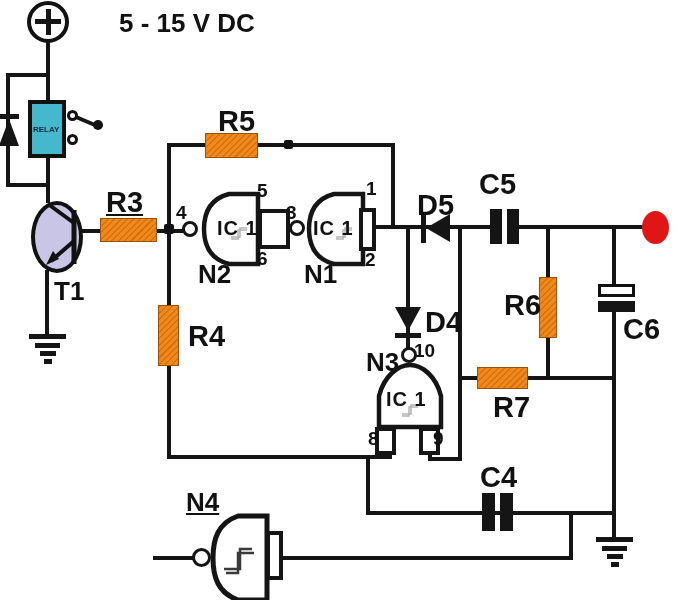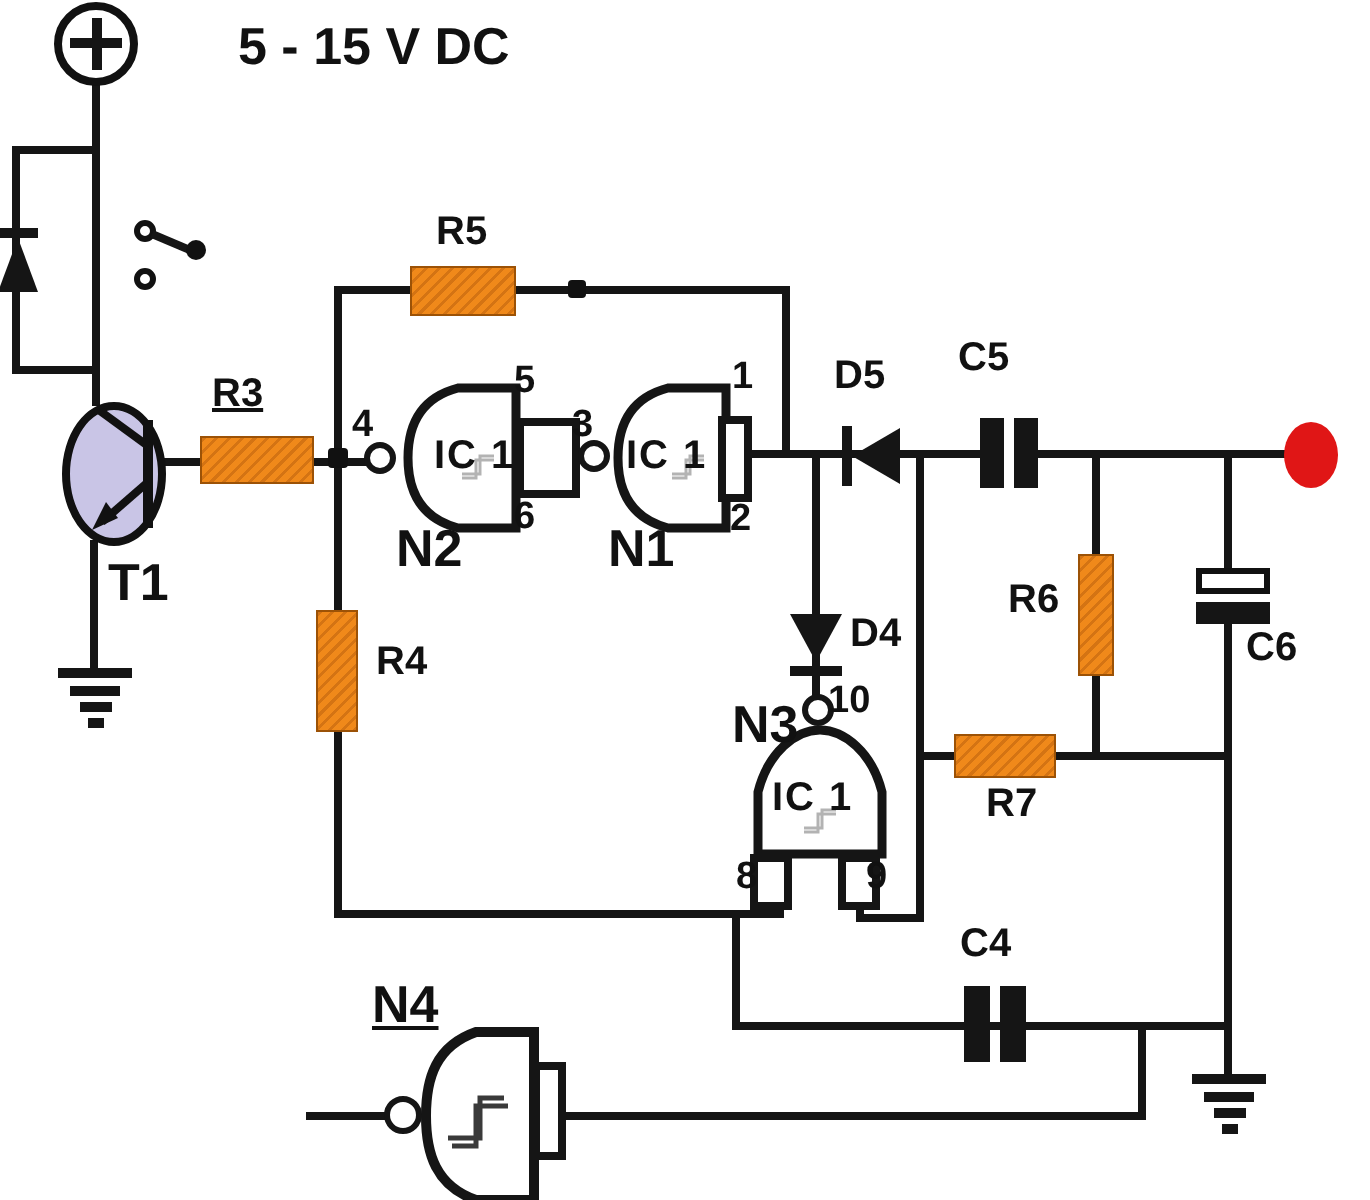--- a/index.html
+++ b/index.html
@@ -67,6 +67,9 @@
   <div class="w" style="left:-1px;top:114px;width:20px;height:5px;"></div>
   <div style="position:absolute;left:-1px;top:119px;width:0;height:0;border-left:10px solid transparent;border-right:10px solid transparent;border-bottom:27px solid #151515;"></div>
 
+  <div style="position:absolute;left:28px;top:100px;width:38px;height:58px;background:#45b8cb;border:4px solid #111;box-sizing:border-box;display:flex;align-items:center;">
+    <span style="font-size:8px;font-weight:700;color:#0d2b4a;letter-spacing:0;padding-left:1px;">RELAY</span>
+  </div>
   <div style="position:absolute;left:67px;top:110px;width:11px;height:11px;border:3px solid #111;border-radius:50%;background:#fff;box-sizing:border-box;"></div>
   <div style="position:absolute;left:67px;top:134px;width:11px;height:11px;border:3px solid #111;border-radius:50%;background:#fff;box-sizing:border-box;"></div>
   <div class="w" style="left:76px;top:115px;width:25px;height:4px;transform:rotate(23deg);transform-origin:left center;"></div>

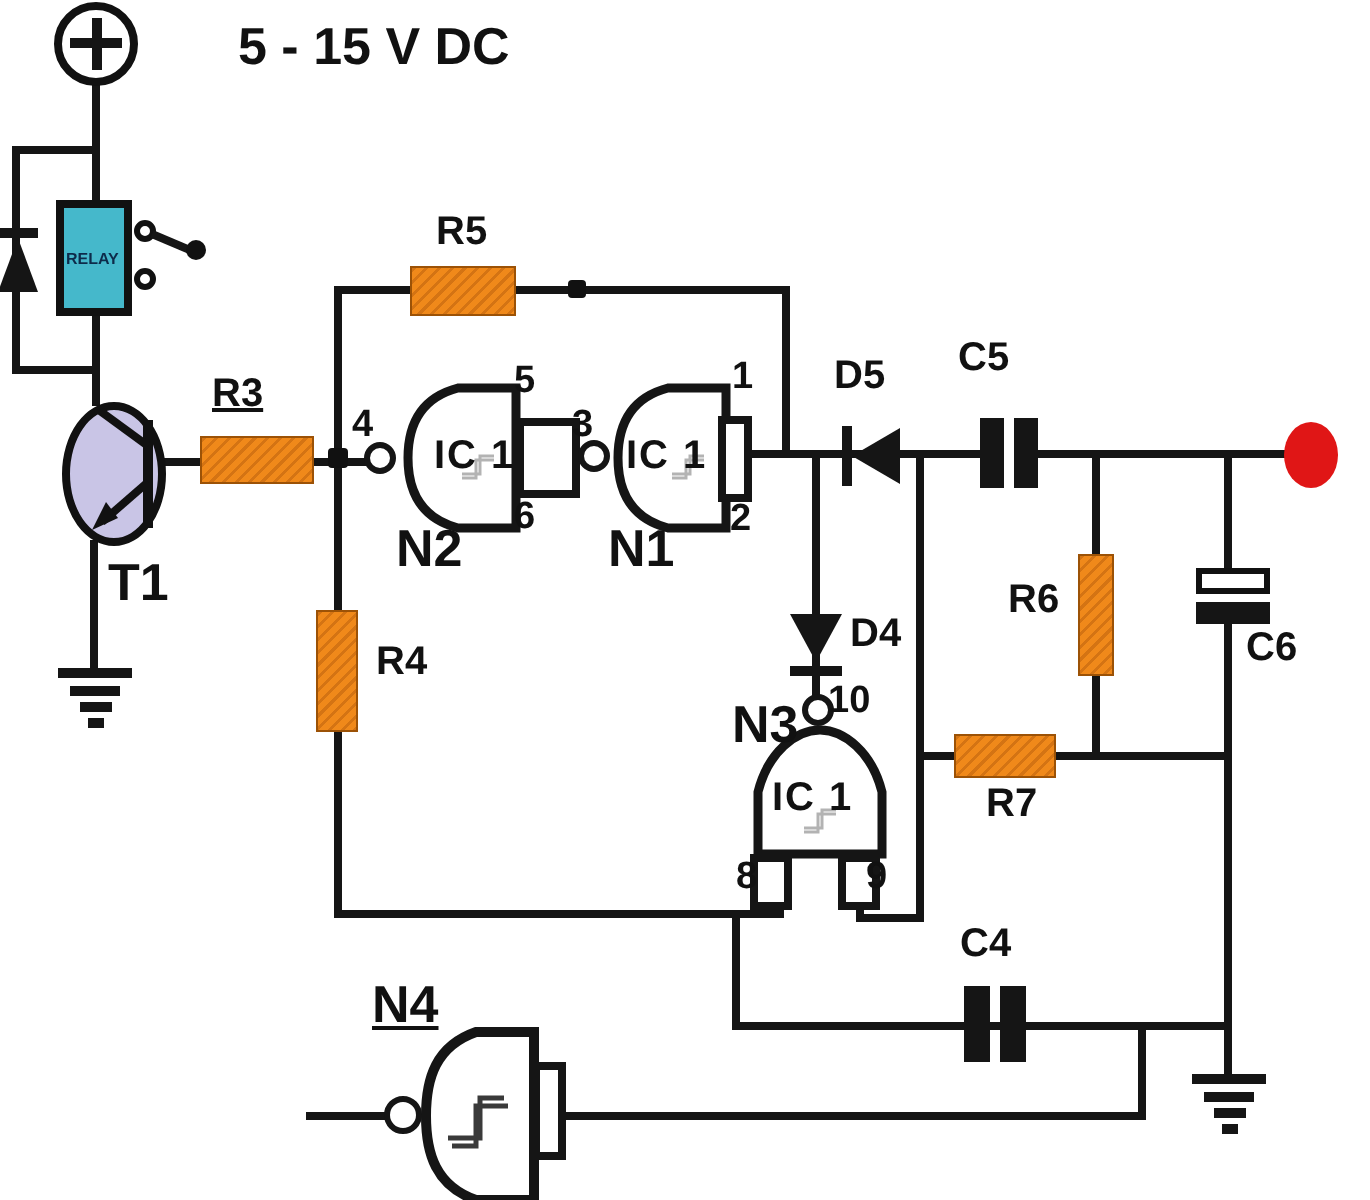--- a/index.html
+++ b/index.html
@@ -7,7 +7,7 @@
          font-family:"Liberation Sans",sans-serif;}
   .w{position:absolute;background:#151515;}
   .lbl{position:absolute;color:#111;font-weight:700;white-space:nowrap;}
-  .lbl-24{font-size:20px;}
+  .lbl-24{font-size:29px;}
   .lbl-19{font-size:19px;}
   .lbl-26{font-size:26px;}
   .res{position:absolute;background:#f0891a;border:1px solid #9c5206;box-sizing:border-box;

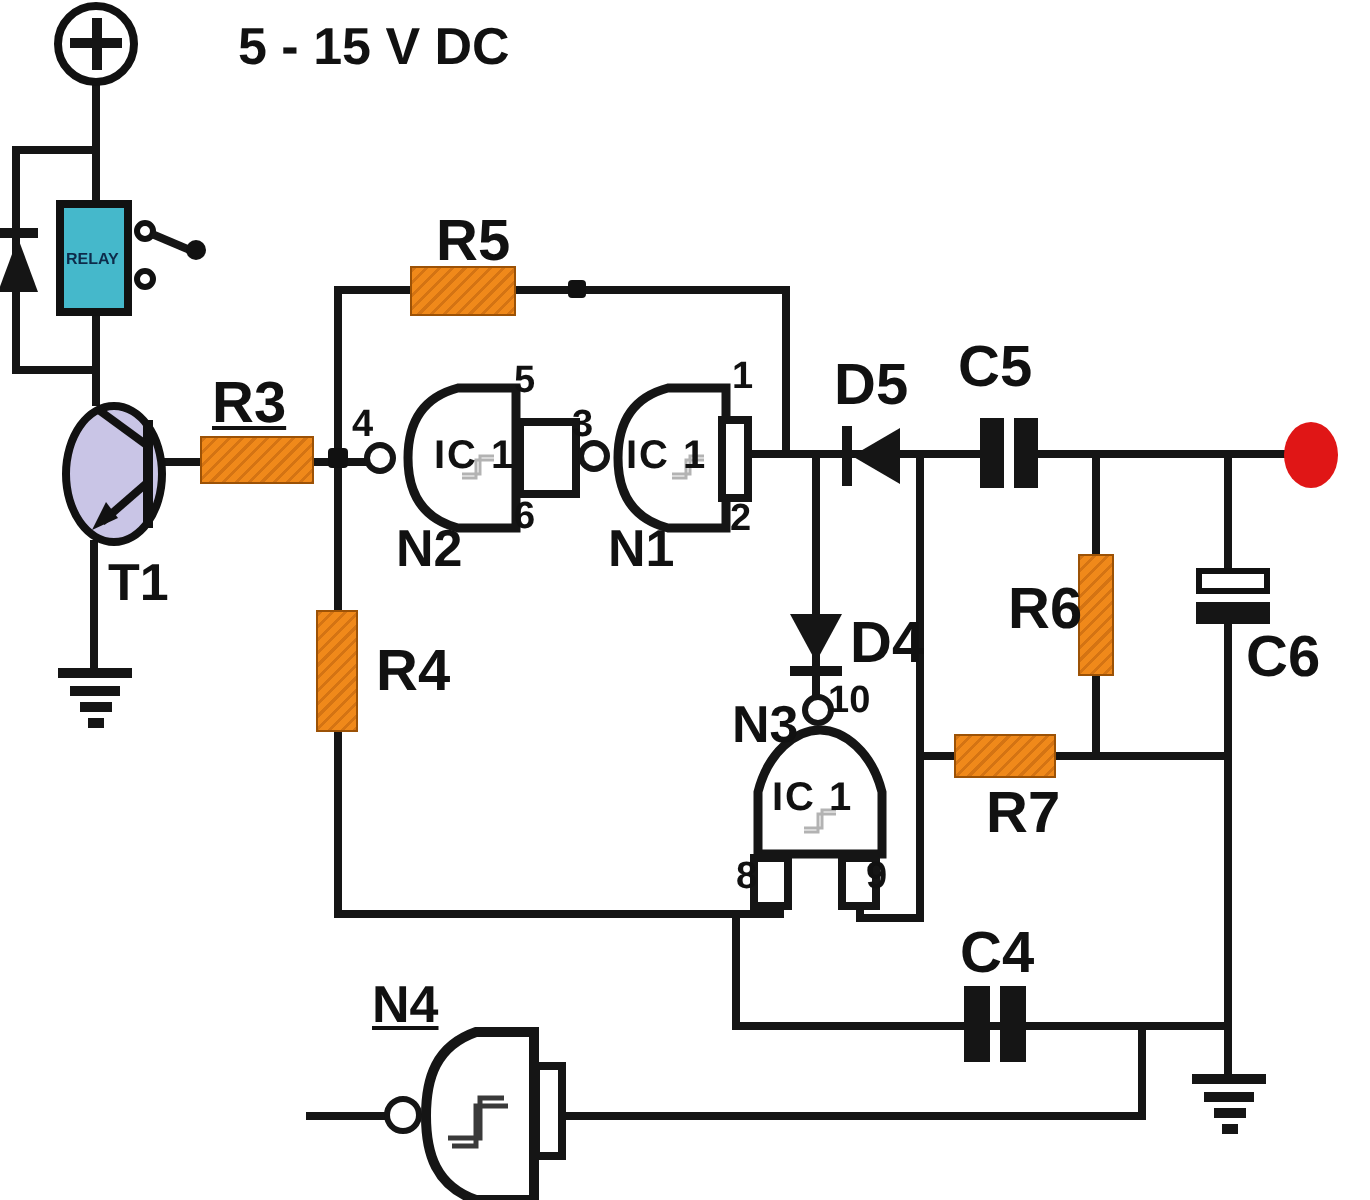--- a/index.html
+++ b/index.html
@@ -106,7 +106,7 @@
 
   <div class="plate" style="left:421px;top:213px;width:5px;height:30px;"></div>
   <div style="position:absolute;left:426px;top:214px;width:0;height:0;border-top:14px solid transparent;border-bottom:14px solid transparent;border-right:24px solid #151515;"></div>
-  <div class="lbl lbl-24" style="left:417px;top:177px;">D5</div>
+  <div class="lbl lbl-24" style="left:417px;top:189px;">D5</div>
 
   <div style="position:absolute;left:395px;top:307px;width:0;height:0;border-left:13px solid transparent;border-right:13px solid transparent;border-top:24px solid #151515;"></div>
   <div class="plate" style="left:395px;top:333px;width:26px;height:5px;"></div>

